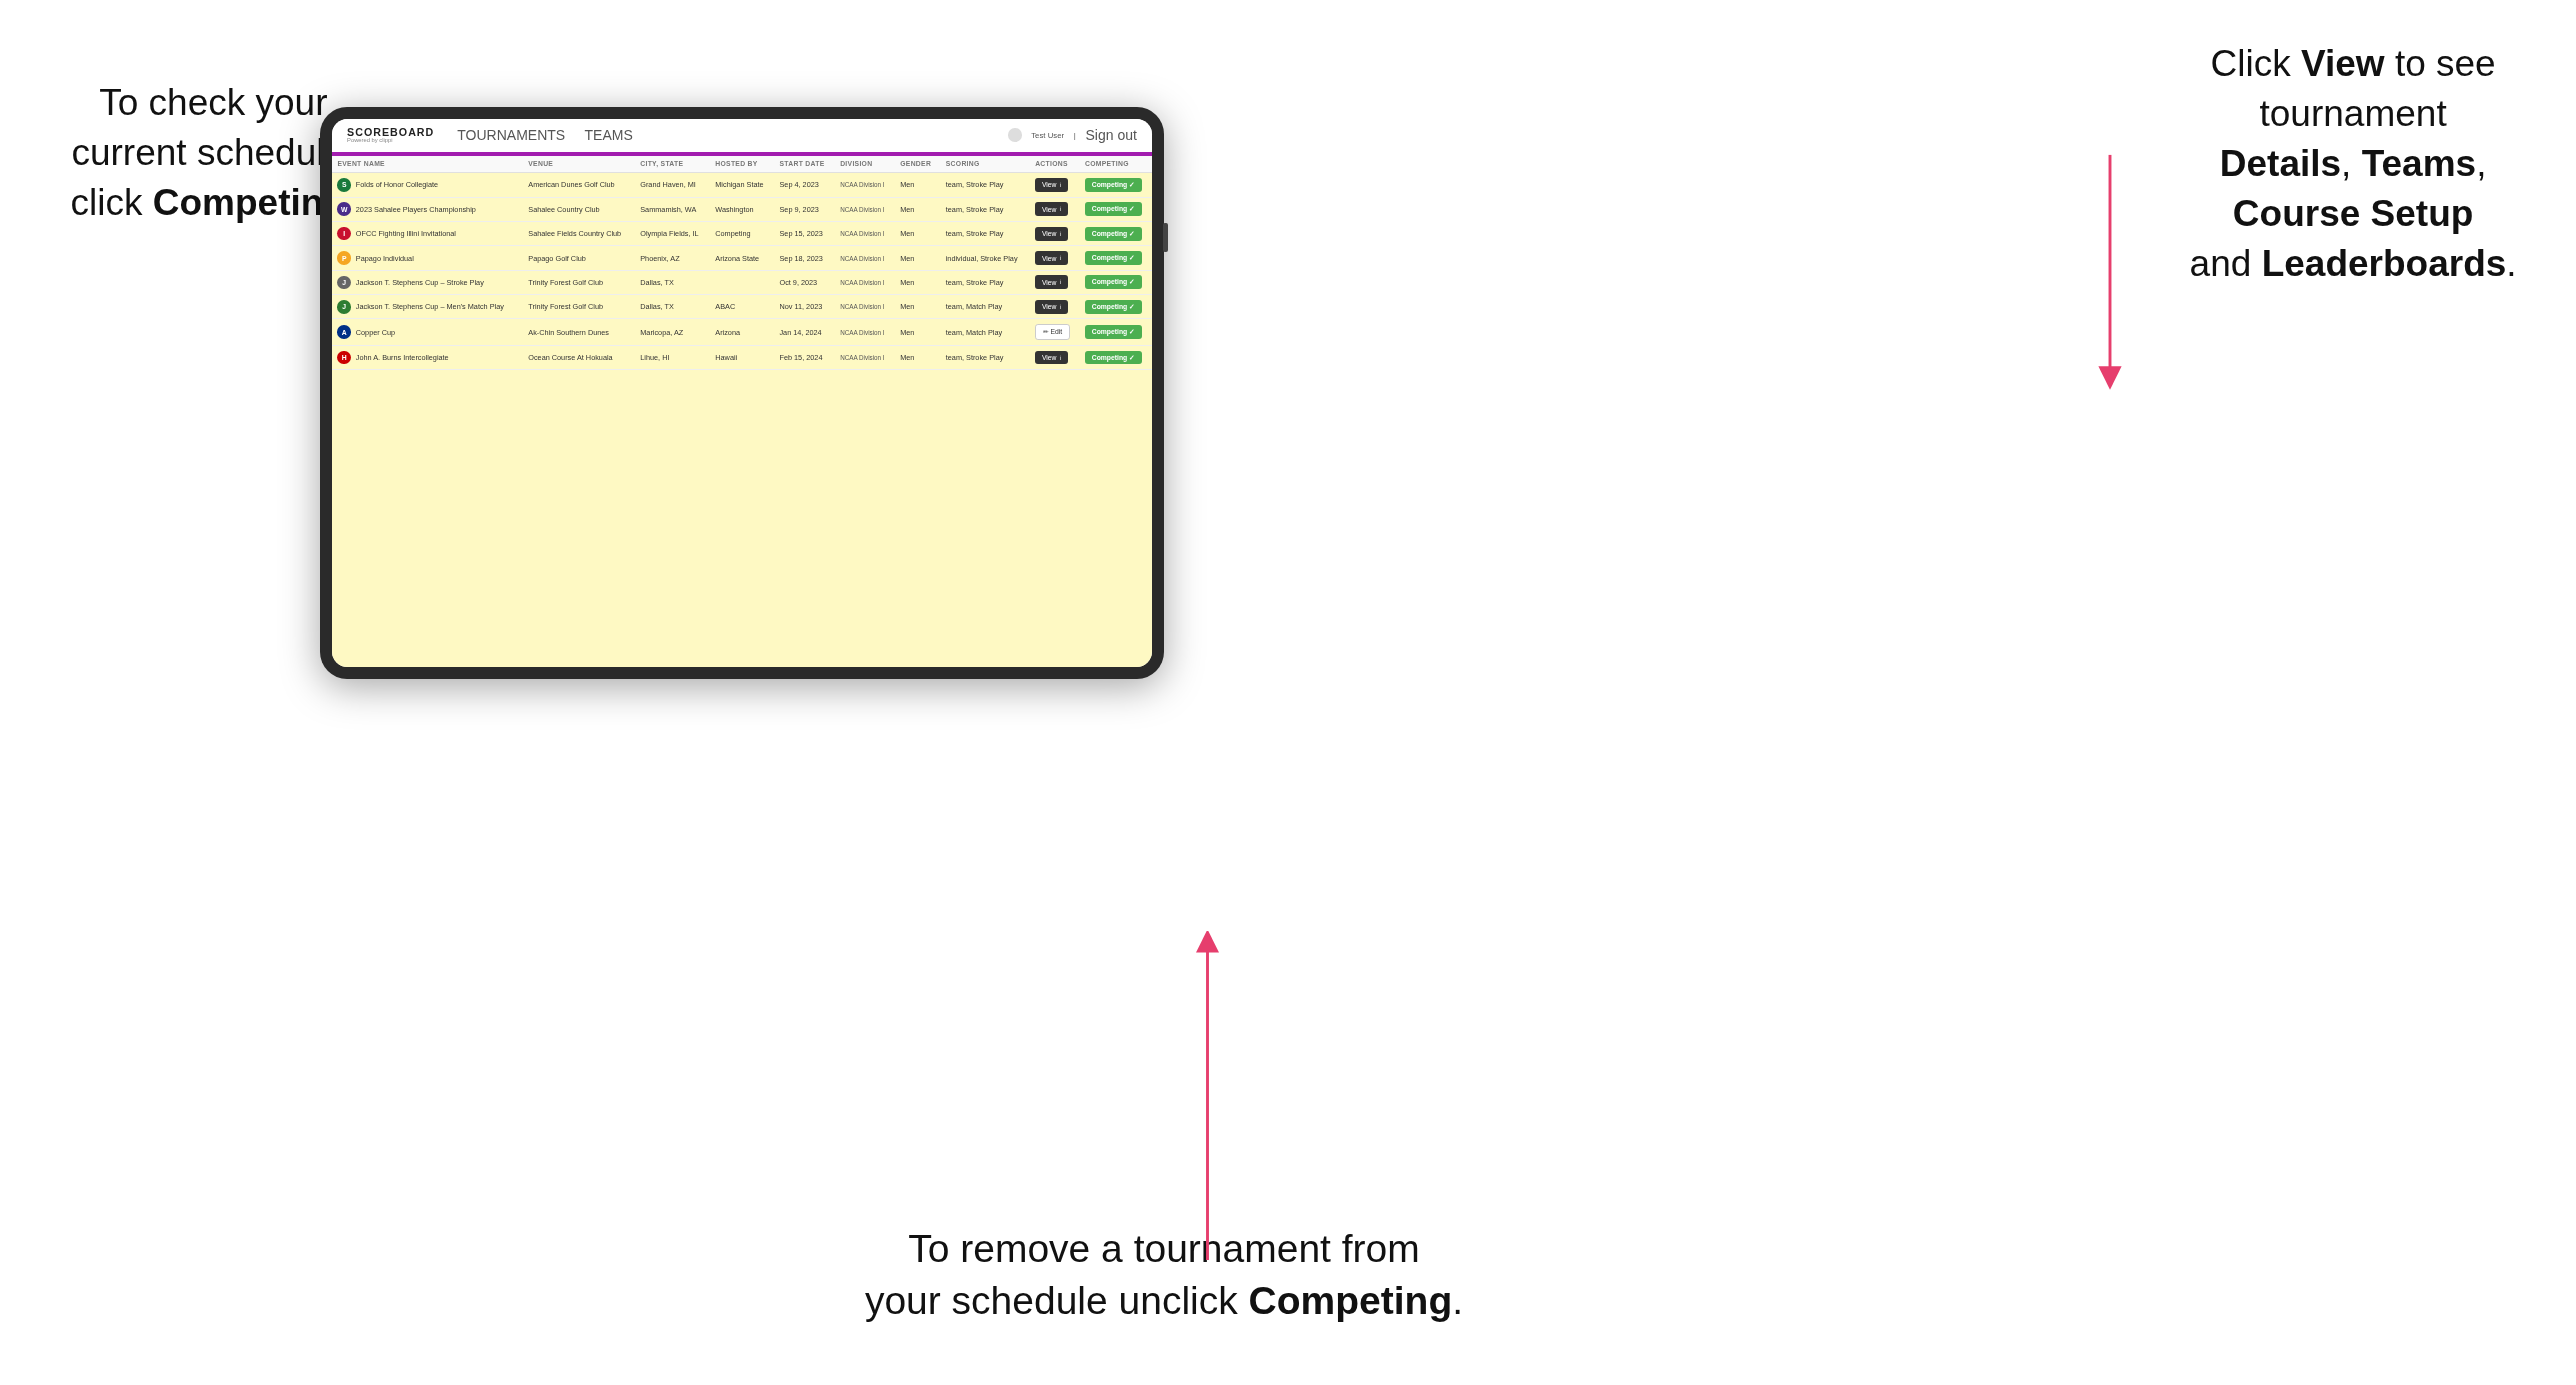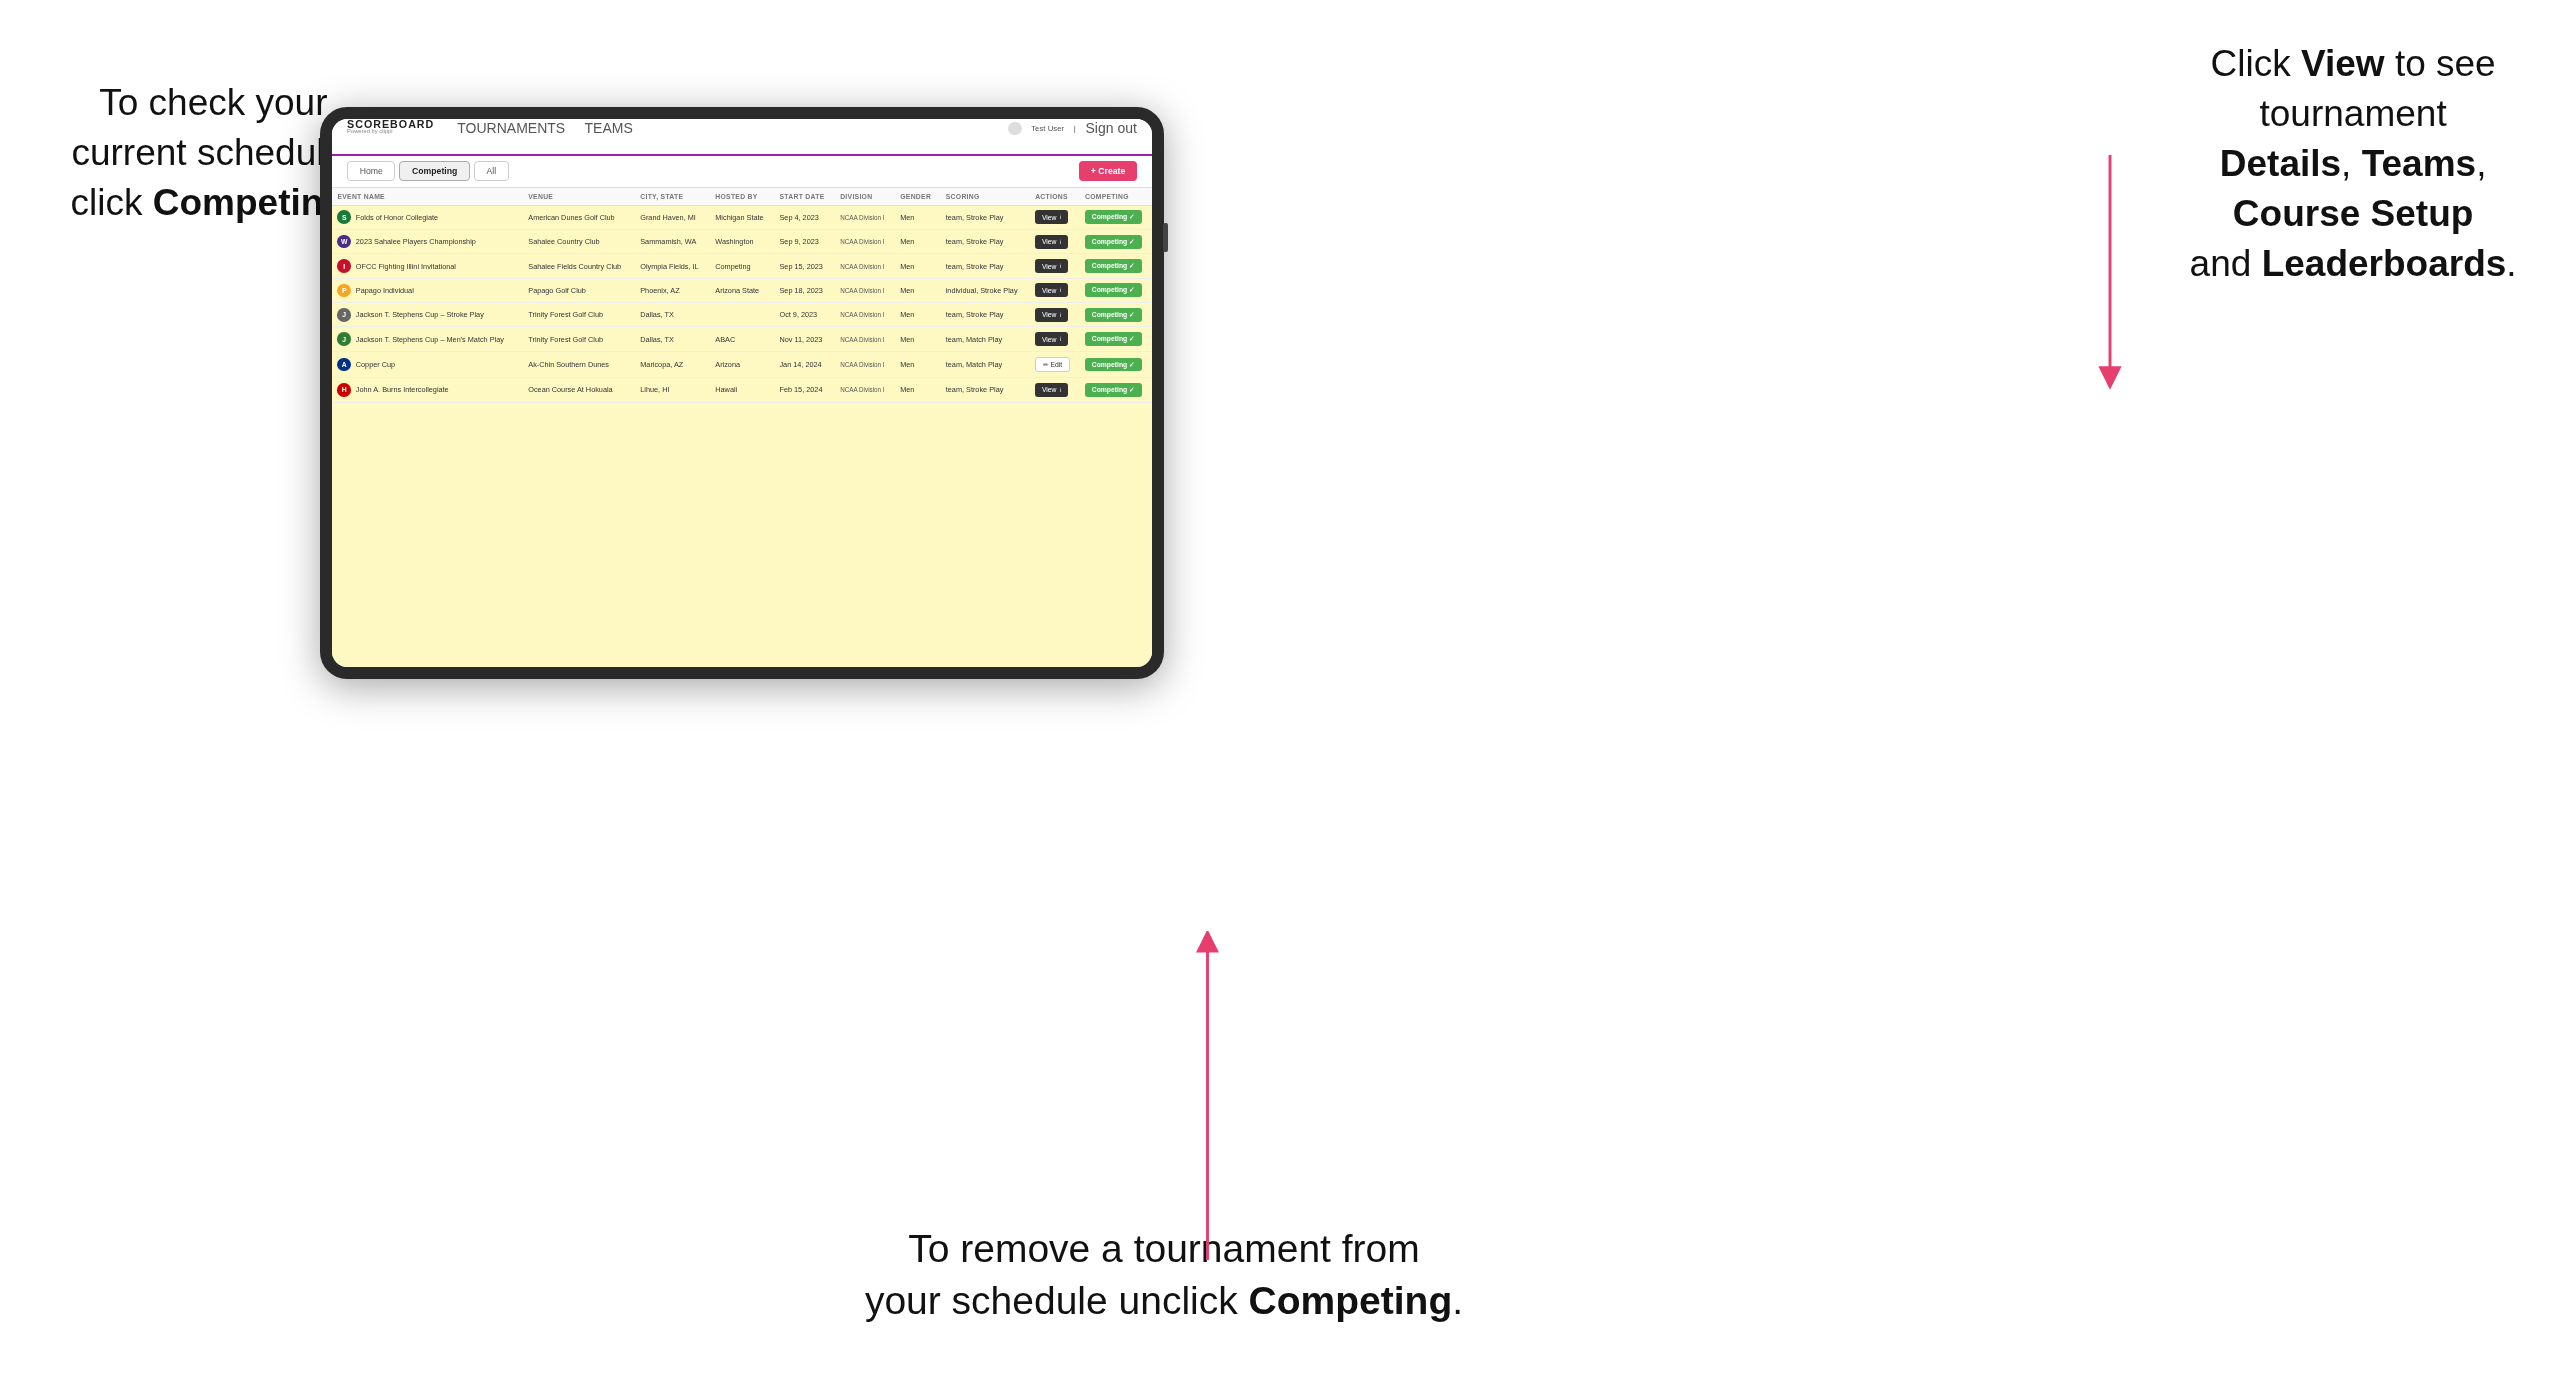--- a/index.html
+++ b/index.html
@@ -67,9 +67,9 @@
     
     .nav-bar {
       background: #fff;
-      border-bottom: 2px solid #a21caf;
-      display: flex;
-      align-items: flex-start;
+      border-bottom: 4px solid #a21caf;
+      display: flex;
+      align-items: center;
       padding: 0 15.5px;
       height: 37px;
       flex-shrink: 0;

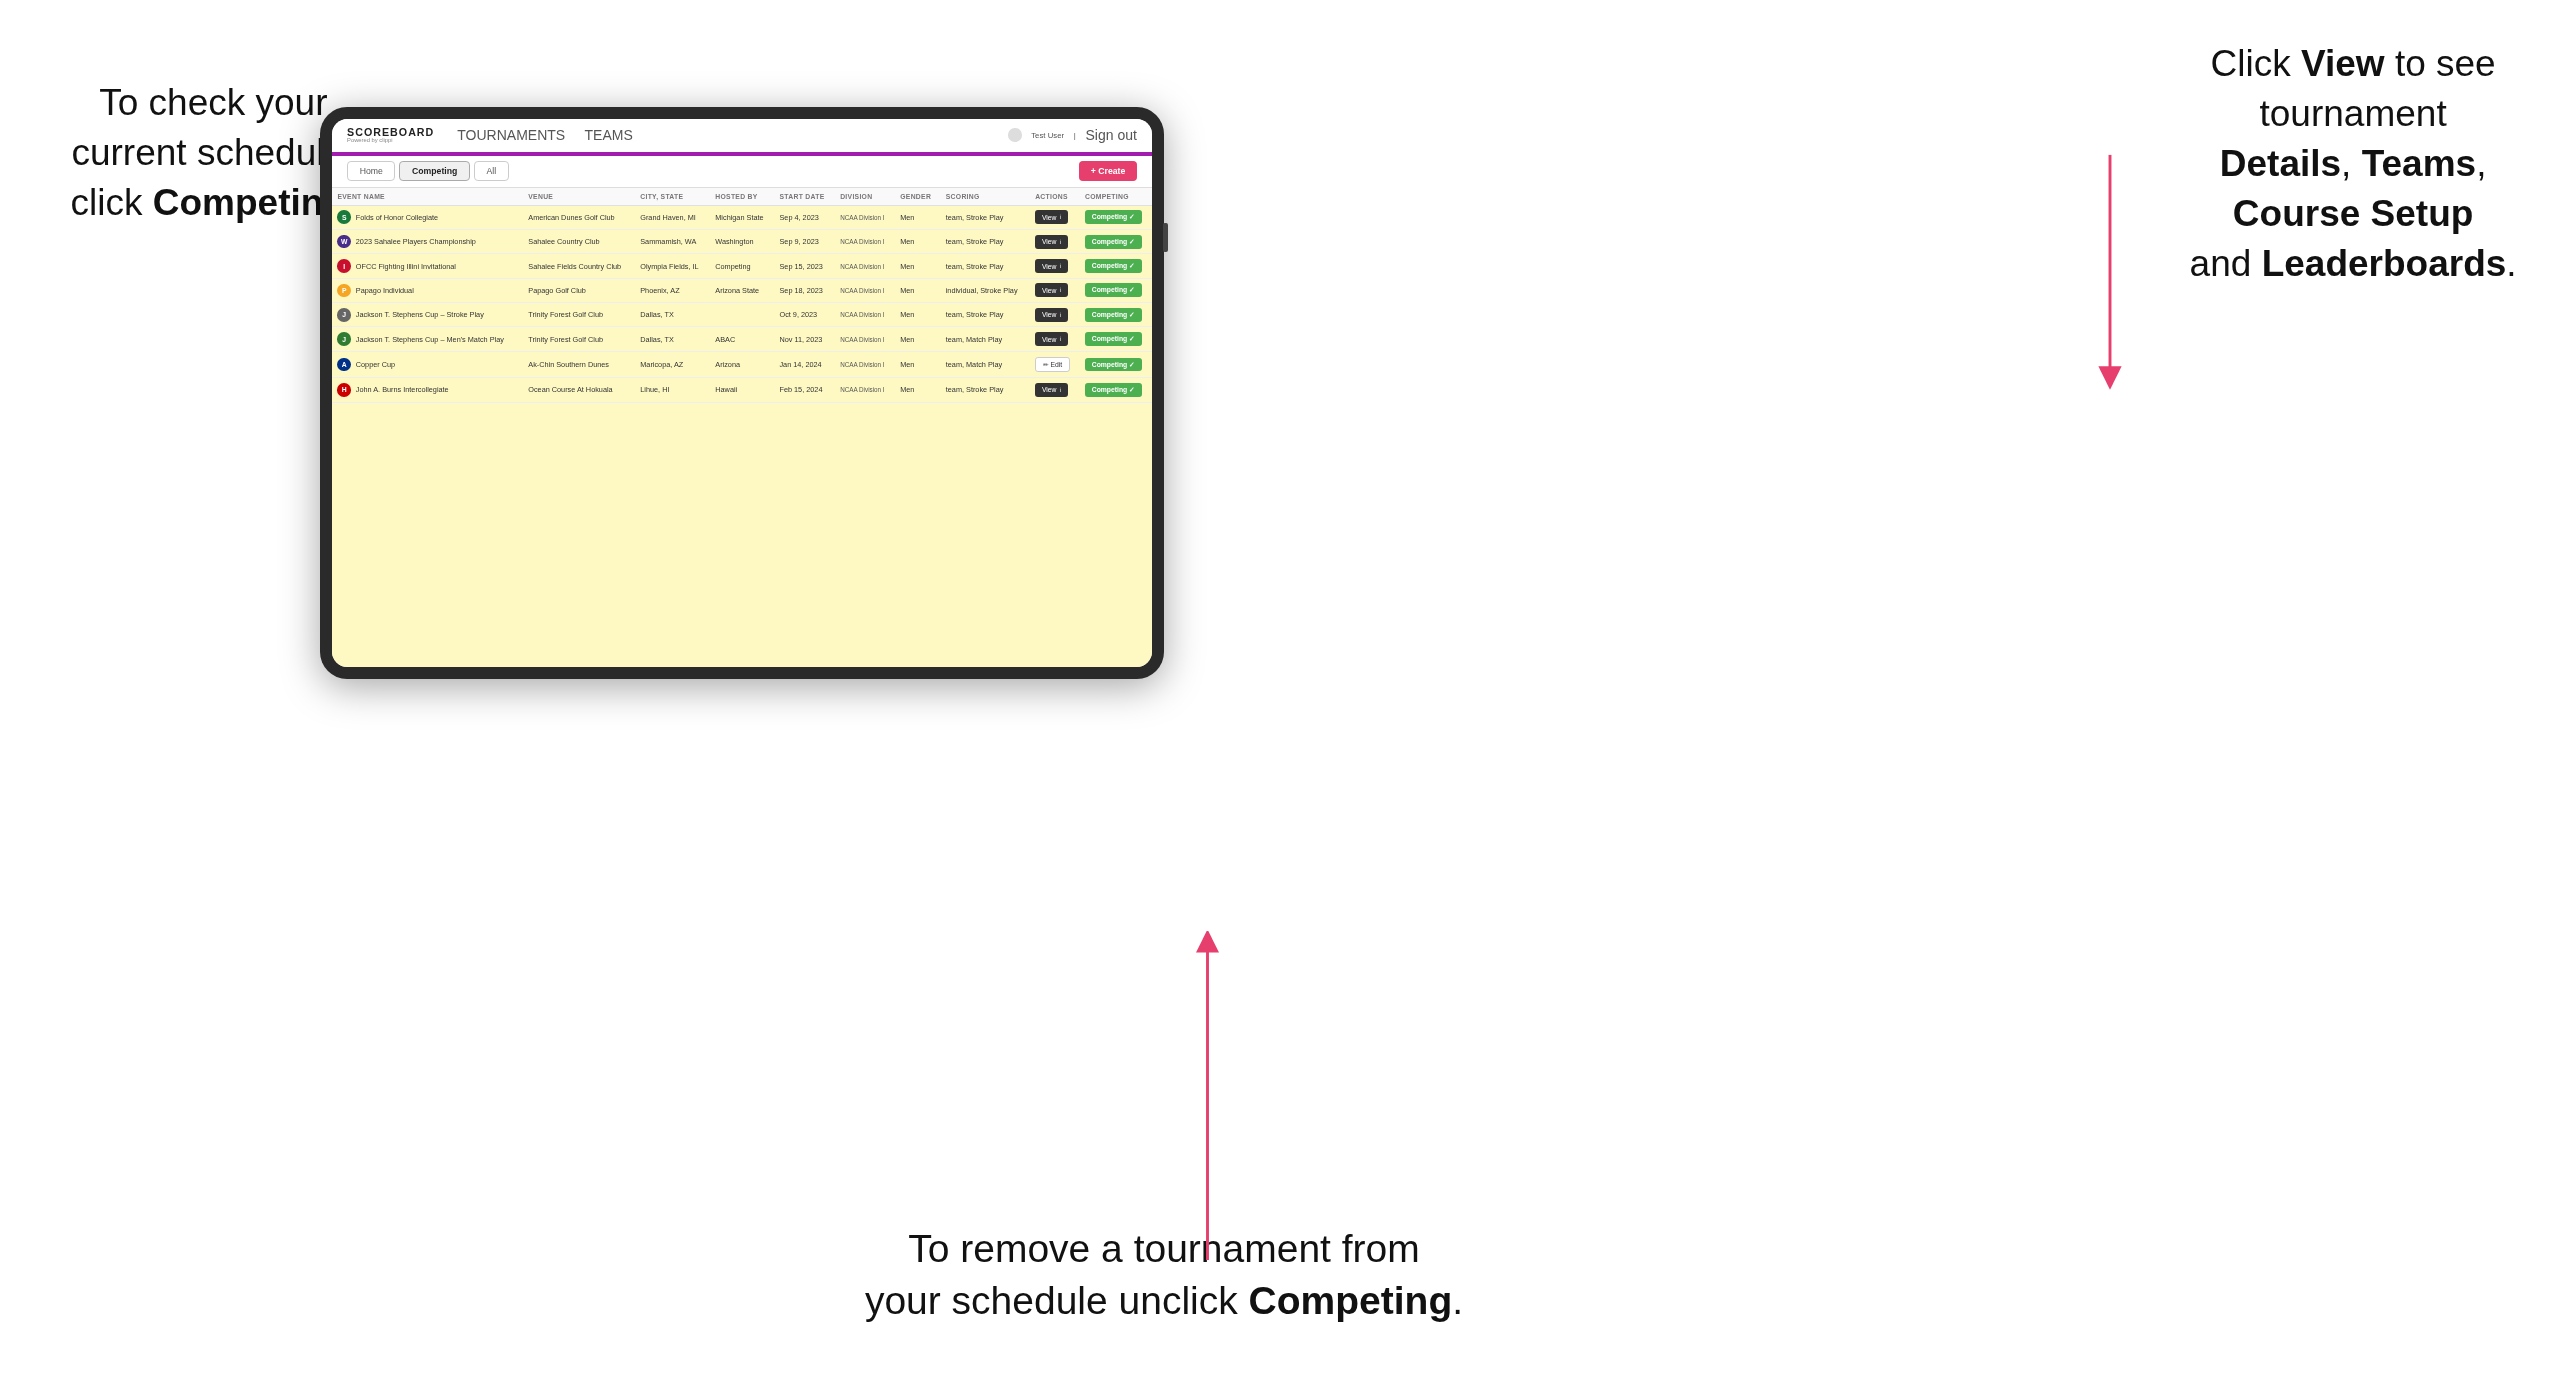--- a/index.html
+++ b/index.html
@@ -340,14 +340,6 @@
       </div>
     </div>
 
-    <div class="tabs-bar">
-      <div class="tabs-left">
-        <button class="tab-btn">Home</button>
-        <button class="tab-btn active">Competing</button>
-        <button class="tab-btn">All</button>
-      </div>
-      <button class="create-btn">+ Create</button>
-    </div>
 
     <div class="table-container">
       <table>

